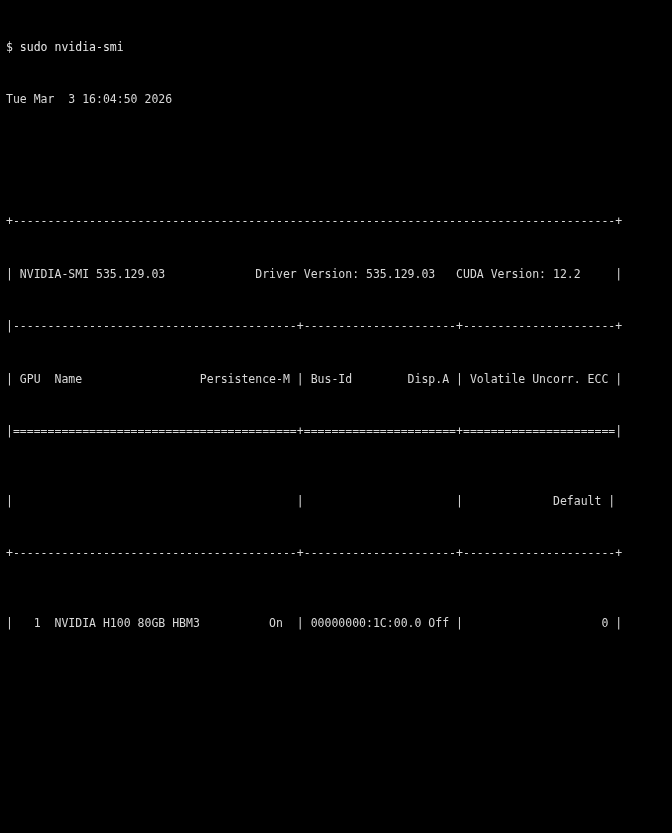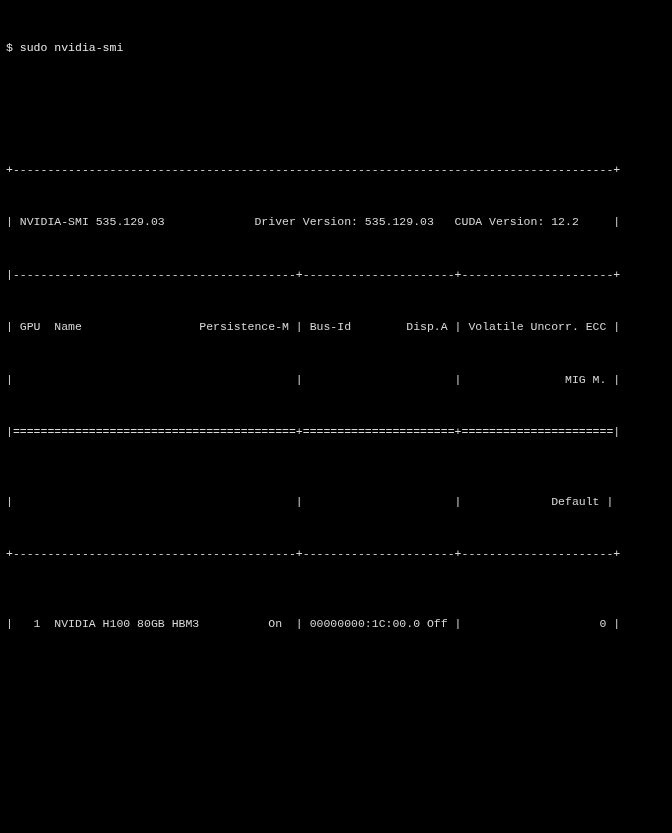--- a/index.html
+++ b/index.html
@@ -24,7 +24,6 @@
   .line {
     white-space: pre;
     min-height: 17.45px;
-    font-family: Liberation Mono, monospace;
   }
   .prompt-line {
     color: #e8e8e8;

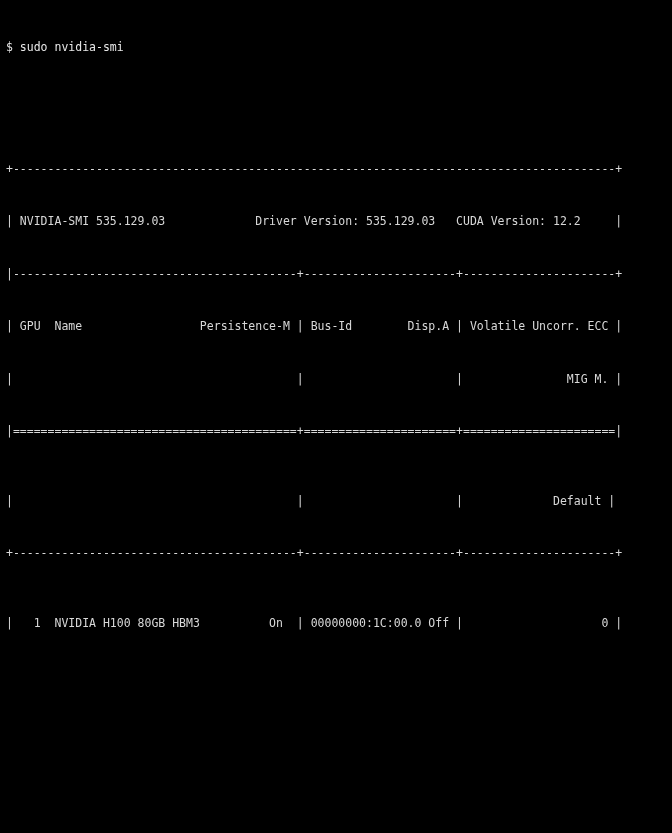--- a/index.html
+++ b/index.html
@@ -40,6 +40,7 @@
 
 <div id="terminal">
   <div class="line prompt-line">$ sudo nvidia-smi</div>
+  <div class="line date-line">Tue Mar  3 16:04:50 2026</div>
   <div class="blank"></div>
 
   <div class="line">+---------------------------------------------------------------------------------------+</div>

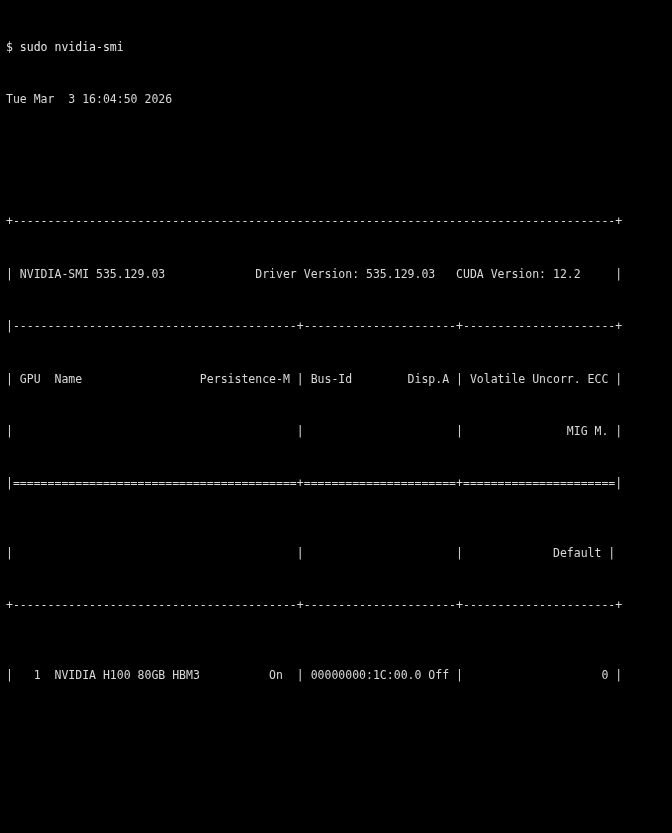--- a/index.html
+++ b/index.html
@@ -47,7 +47,6 @@
   <div class="line">| NVIDIA-SMI 535.129.03             Driver Version: 535.129.03   CUDA Version: 12.2     |</div>
   <div class="line">|-----------------------------------------+----------------------+----------------------+</div>
   <div class="line">| GPU  Name                 Persistence-M | Bus-Id        Disp.A | Volatile Uncorr. ECC |</div>
-  <div class="line">|                                         |                      |               MIG M. |</div>
   <div class="line">|=========================================+======================+======================|</div>
 
   <div class="line">|                                         |                      |             Default |</div>

